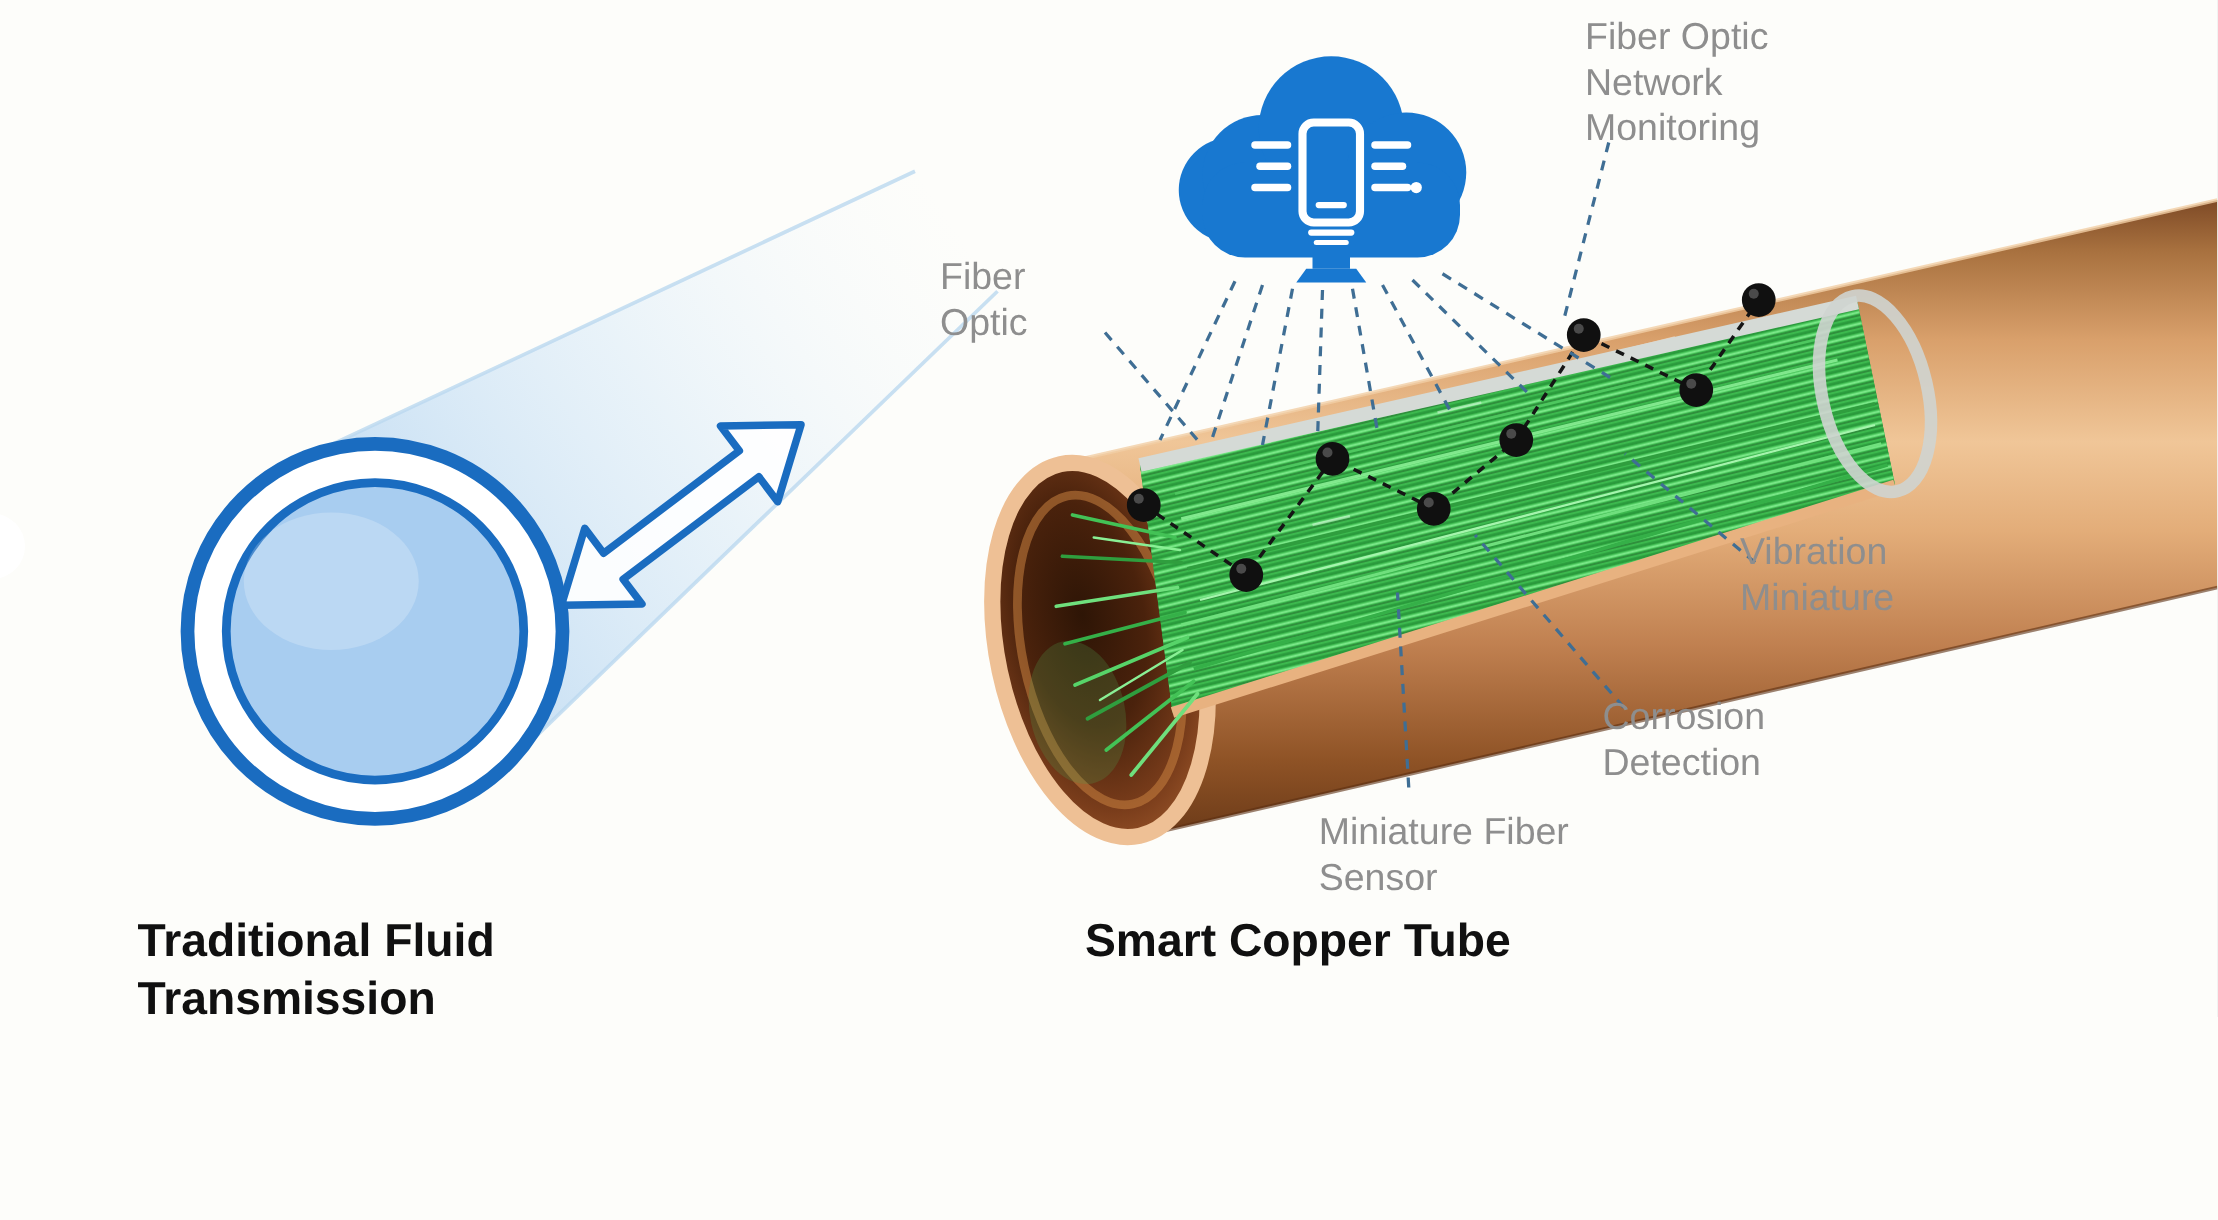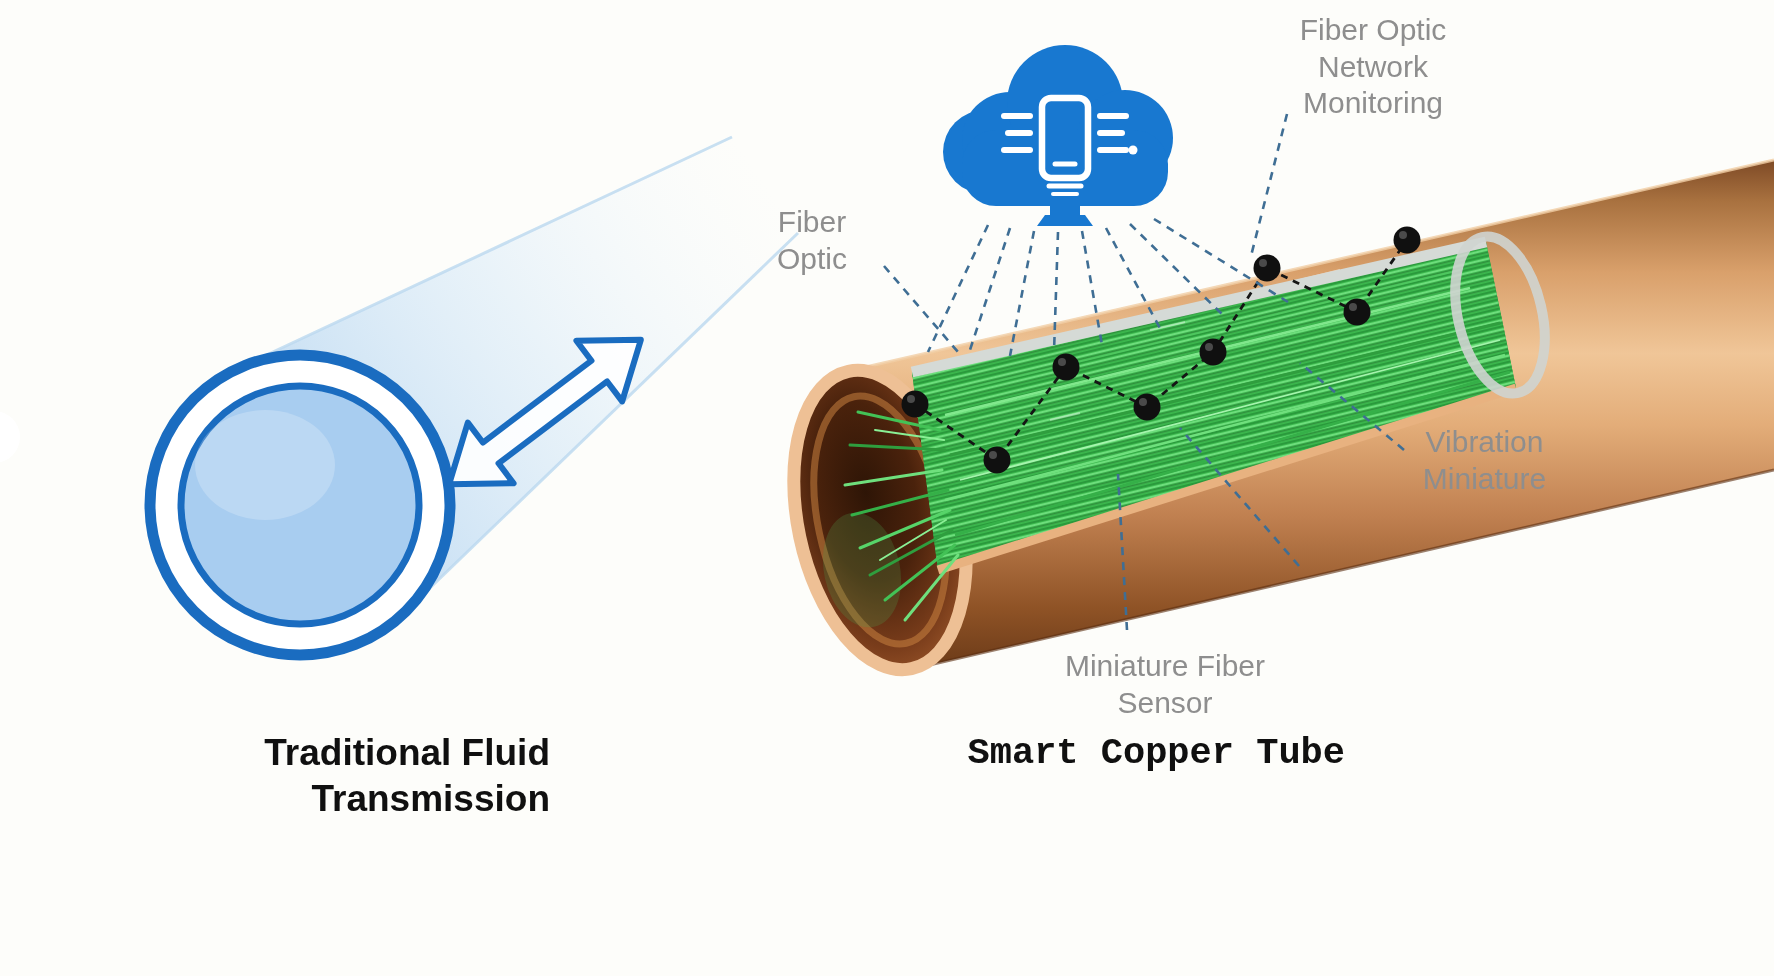--- a/index.html
+++ b/index.html
@@ -16,7 +16,7 @@
     color:var(--label-gray,#8e8e8e);
     font-size:30px;
     line-height:1.22;
-    text-align:center;
+    text-align:left;
   }
   .title{
     position:absolute;

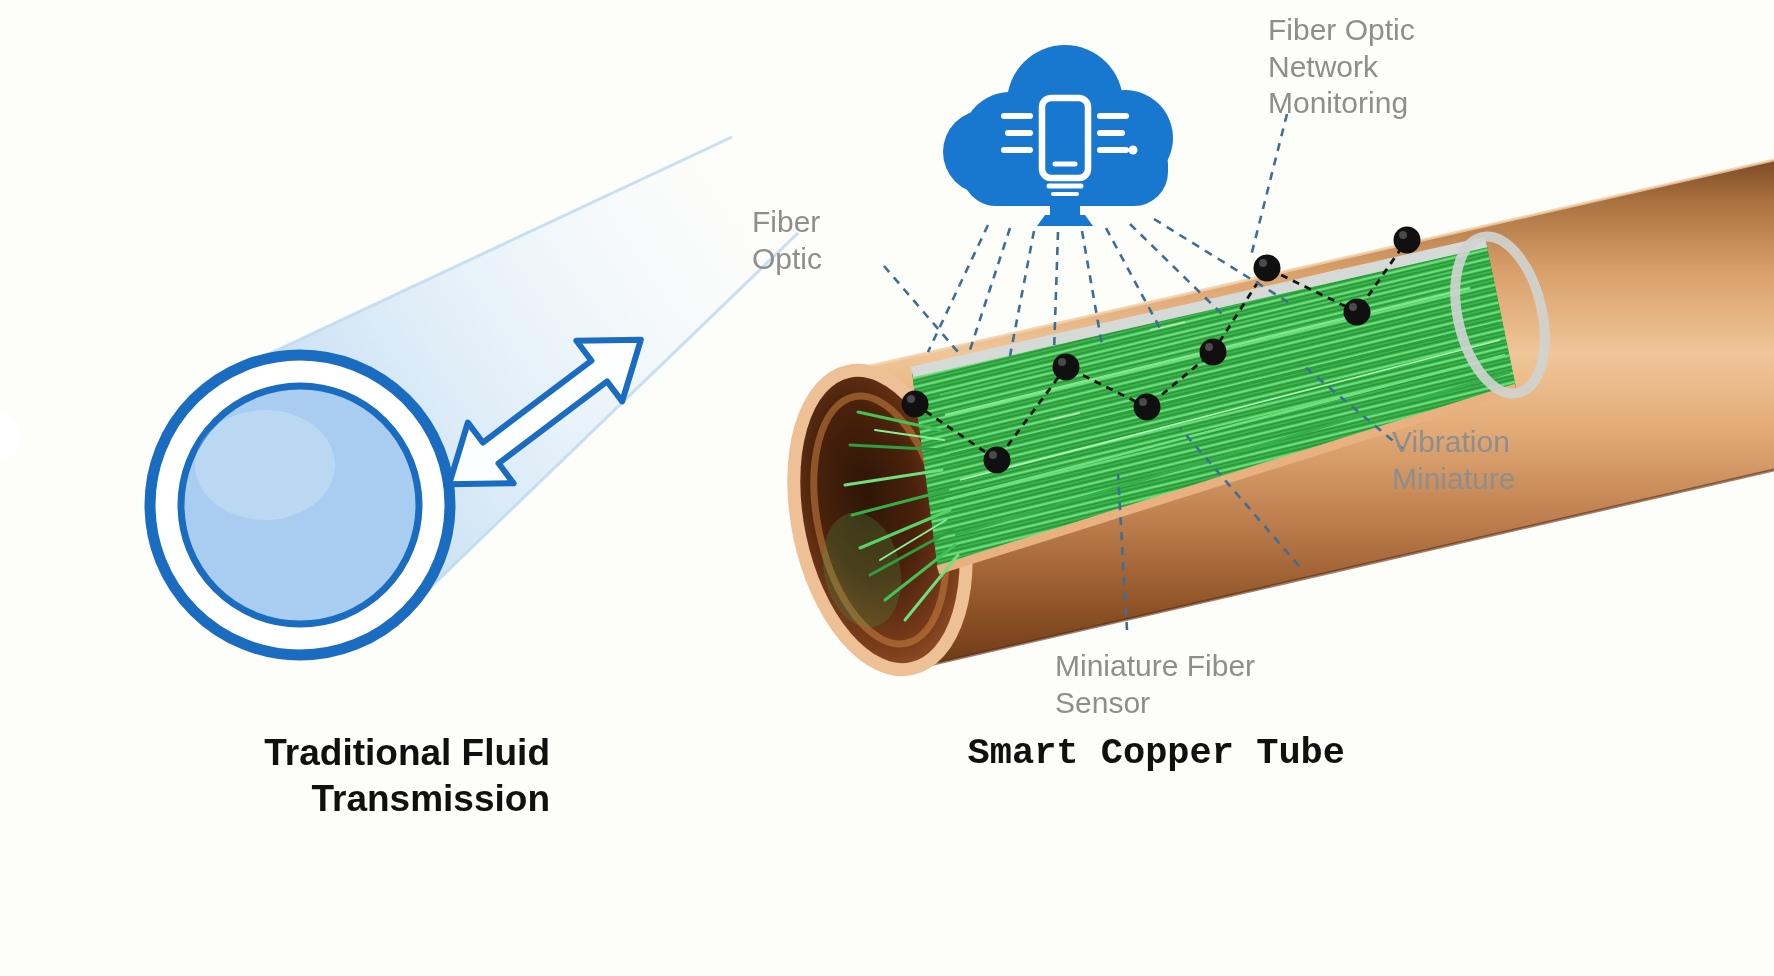--- a/index.html
+++ b/index.html
@@ -197,6 +197,7 @@
   <div class="ann" style="left:752px;top:204px;width:120px;">Fiber Optic</div>
   <div class="ann" style="left:1268px;top:12px;width:210px;">Fiber Optic Network Monitoring</div>
   <div class="ann" style="left:1392px;top:424px;width:185px;">Vibration Miniature</div>
+  <div class="ann" style="left:1282px;top:556px;width:190px;">Corrosion Detection</div>
   <div class="ann" style="left:1055px;top:648px;width:220px;">Miniature Fiber Sensor</div>
 
   <div class="title" style="left:110px;top:730px;width:440px;">Traditional Fluid Transmission</div>

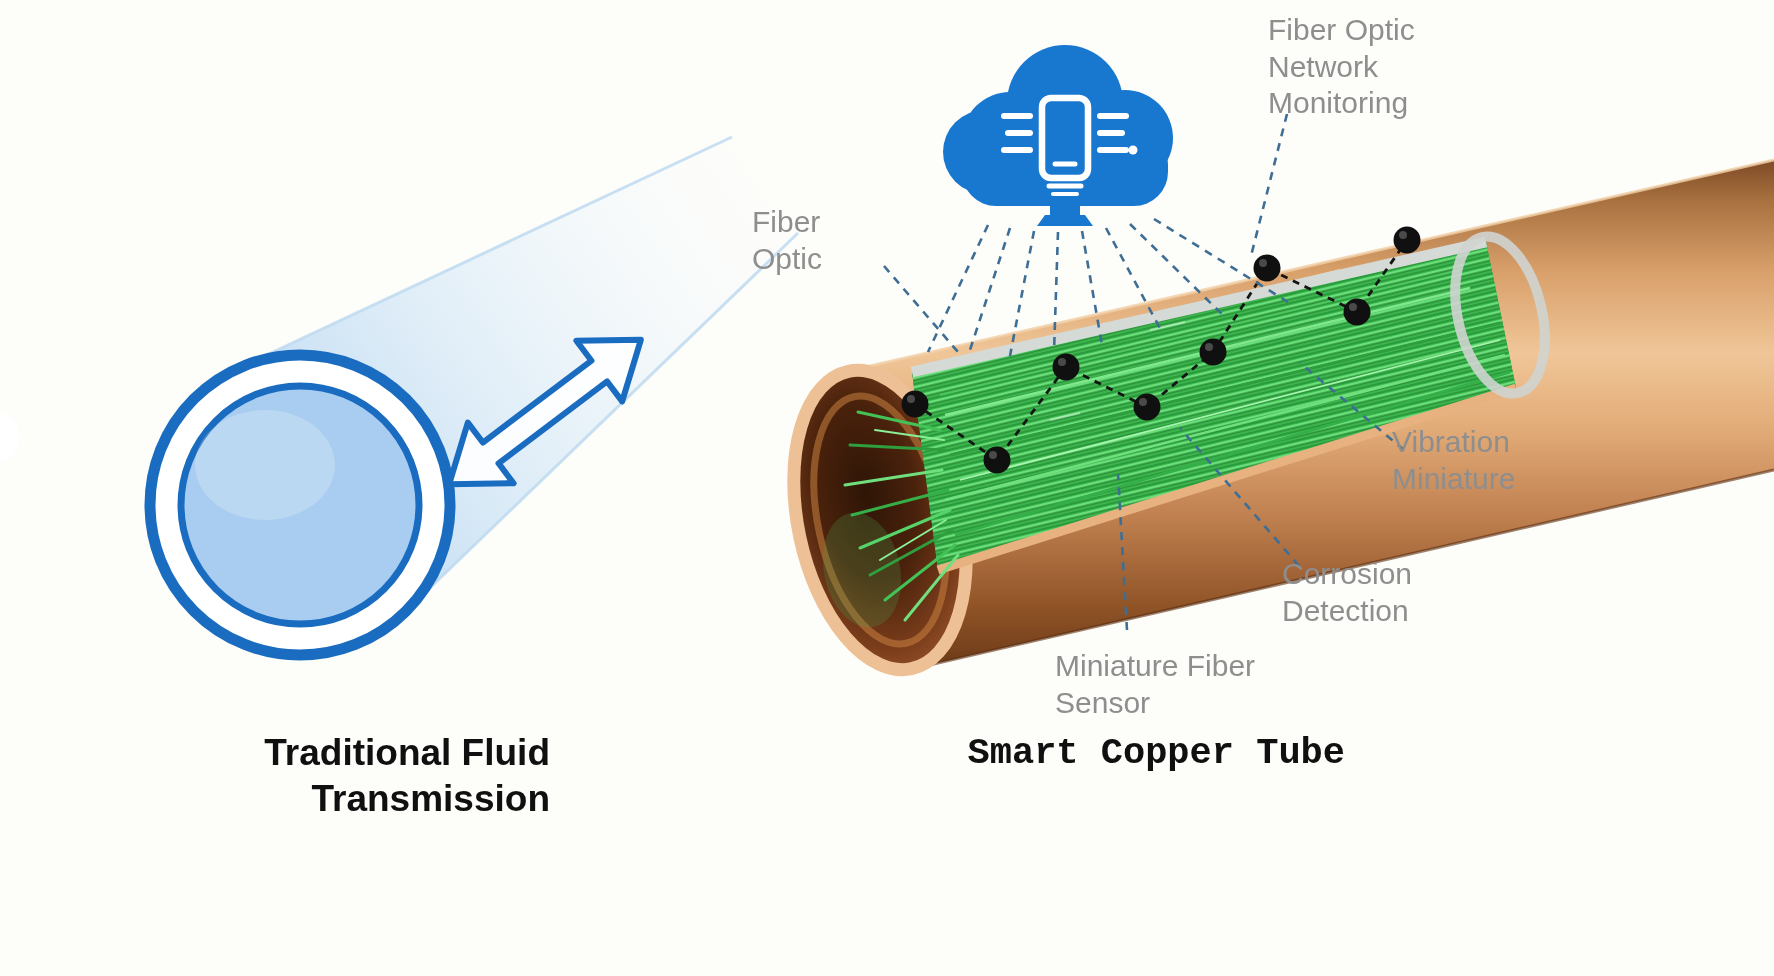--- a/index.html
+++ b/index.html
@@ -24,7 +24,7 @@
     font-size:37px;
     font-weight:700;
     line-height:1.25;
-    text-align:right;
+    text-align:left;
   }
   .ring{stroke:var(--accent-blue,#1a6cc0);}
   .arrowShape{stroke:var(--accent-blue,#2a72ba);fill:rgba(255,255,255,0.88);stroke-width:6;stroke-linejoin:round;}

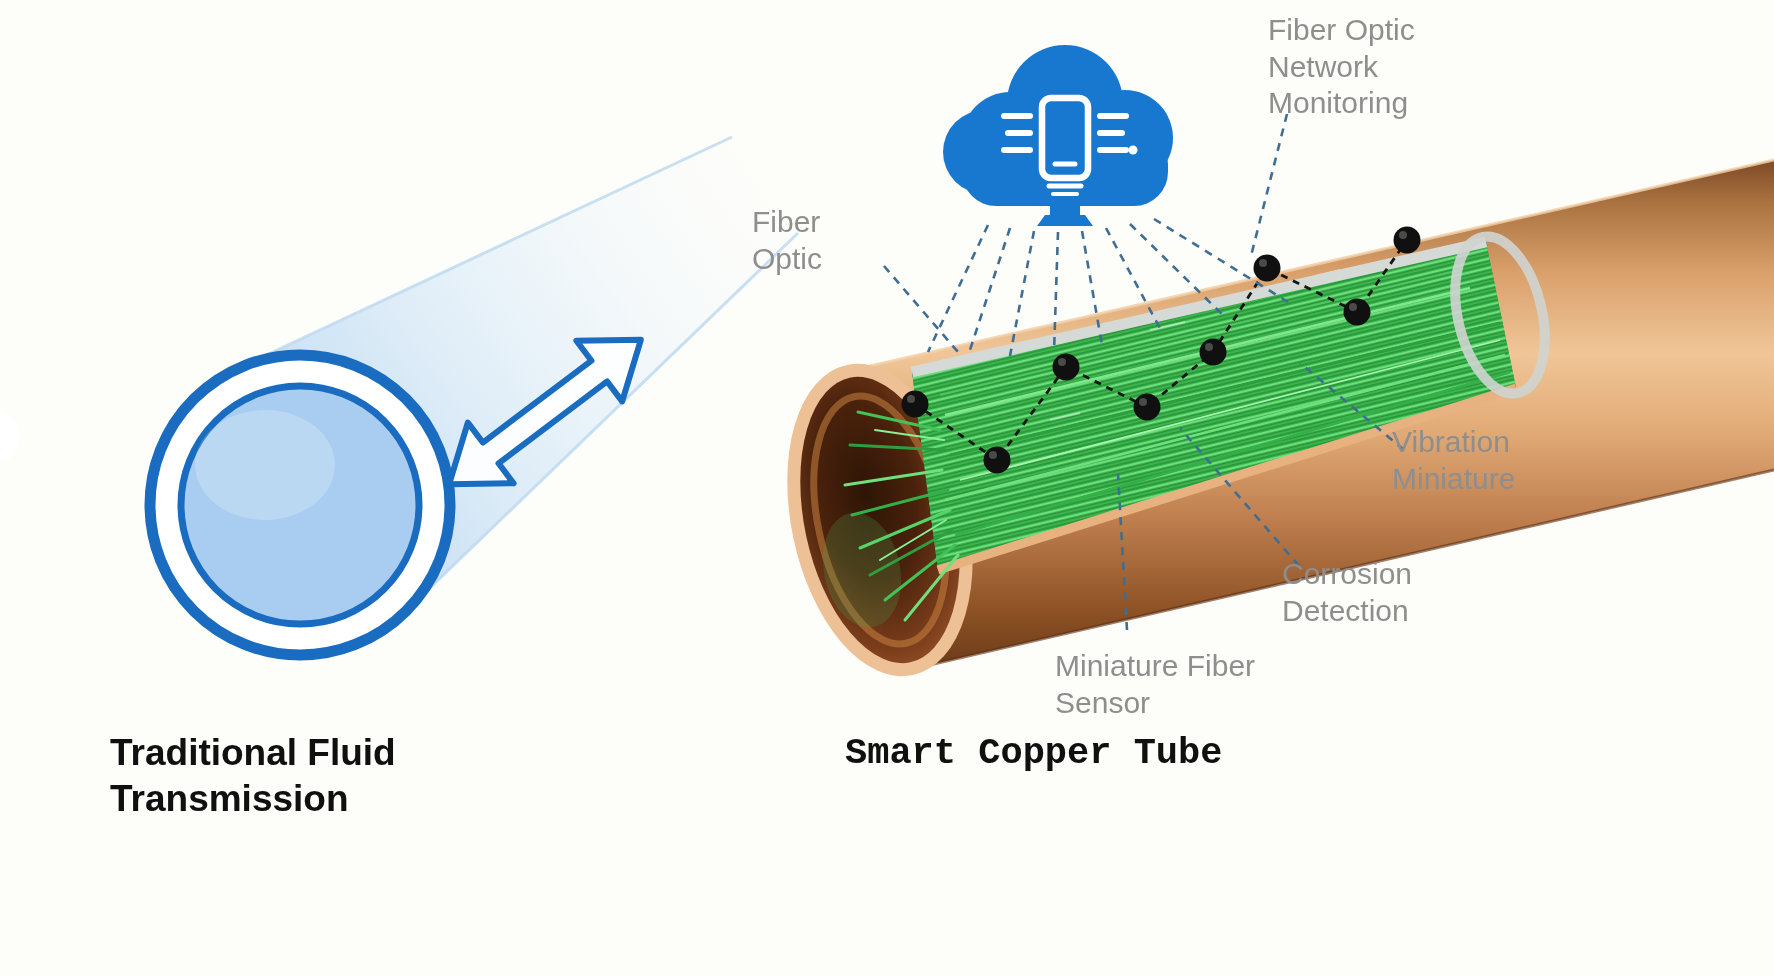--- a/index.html
+++ b/index.html
@@ -201,7 +201,7 @@
   <div class="ann" style="left:1055px;top:648px;width:220px;">Miniature Fiber Sensor</div>
 
   <div class="title" style="left:110px;top:730px;width:440px;">Traditional Fluid Transmission</div>
-  <div class="title" style="left:845px;top:730px;width:500px;font-family:Liberation Mono, monospace;">Smart Copper Tube</div>
+  <div class="title" style="left:868px;top:730px;width:500px;">Smart Copper Tube</div>
 
 </div>
 

